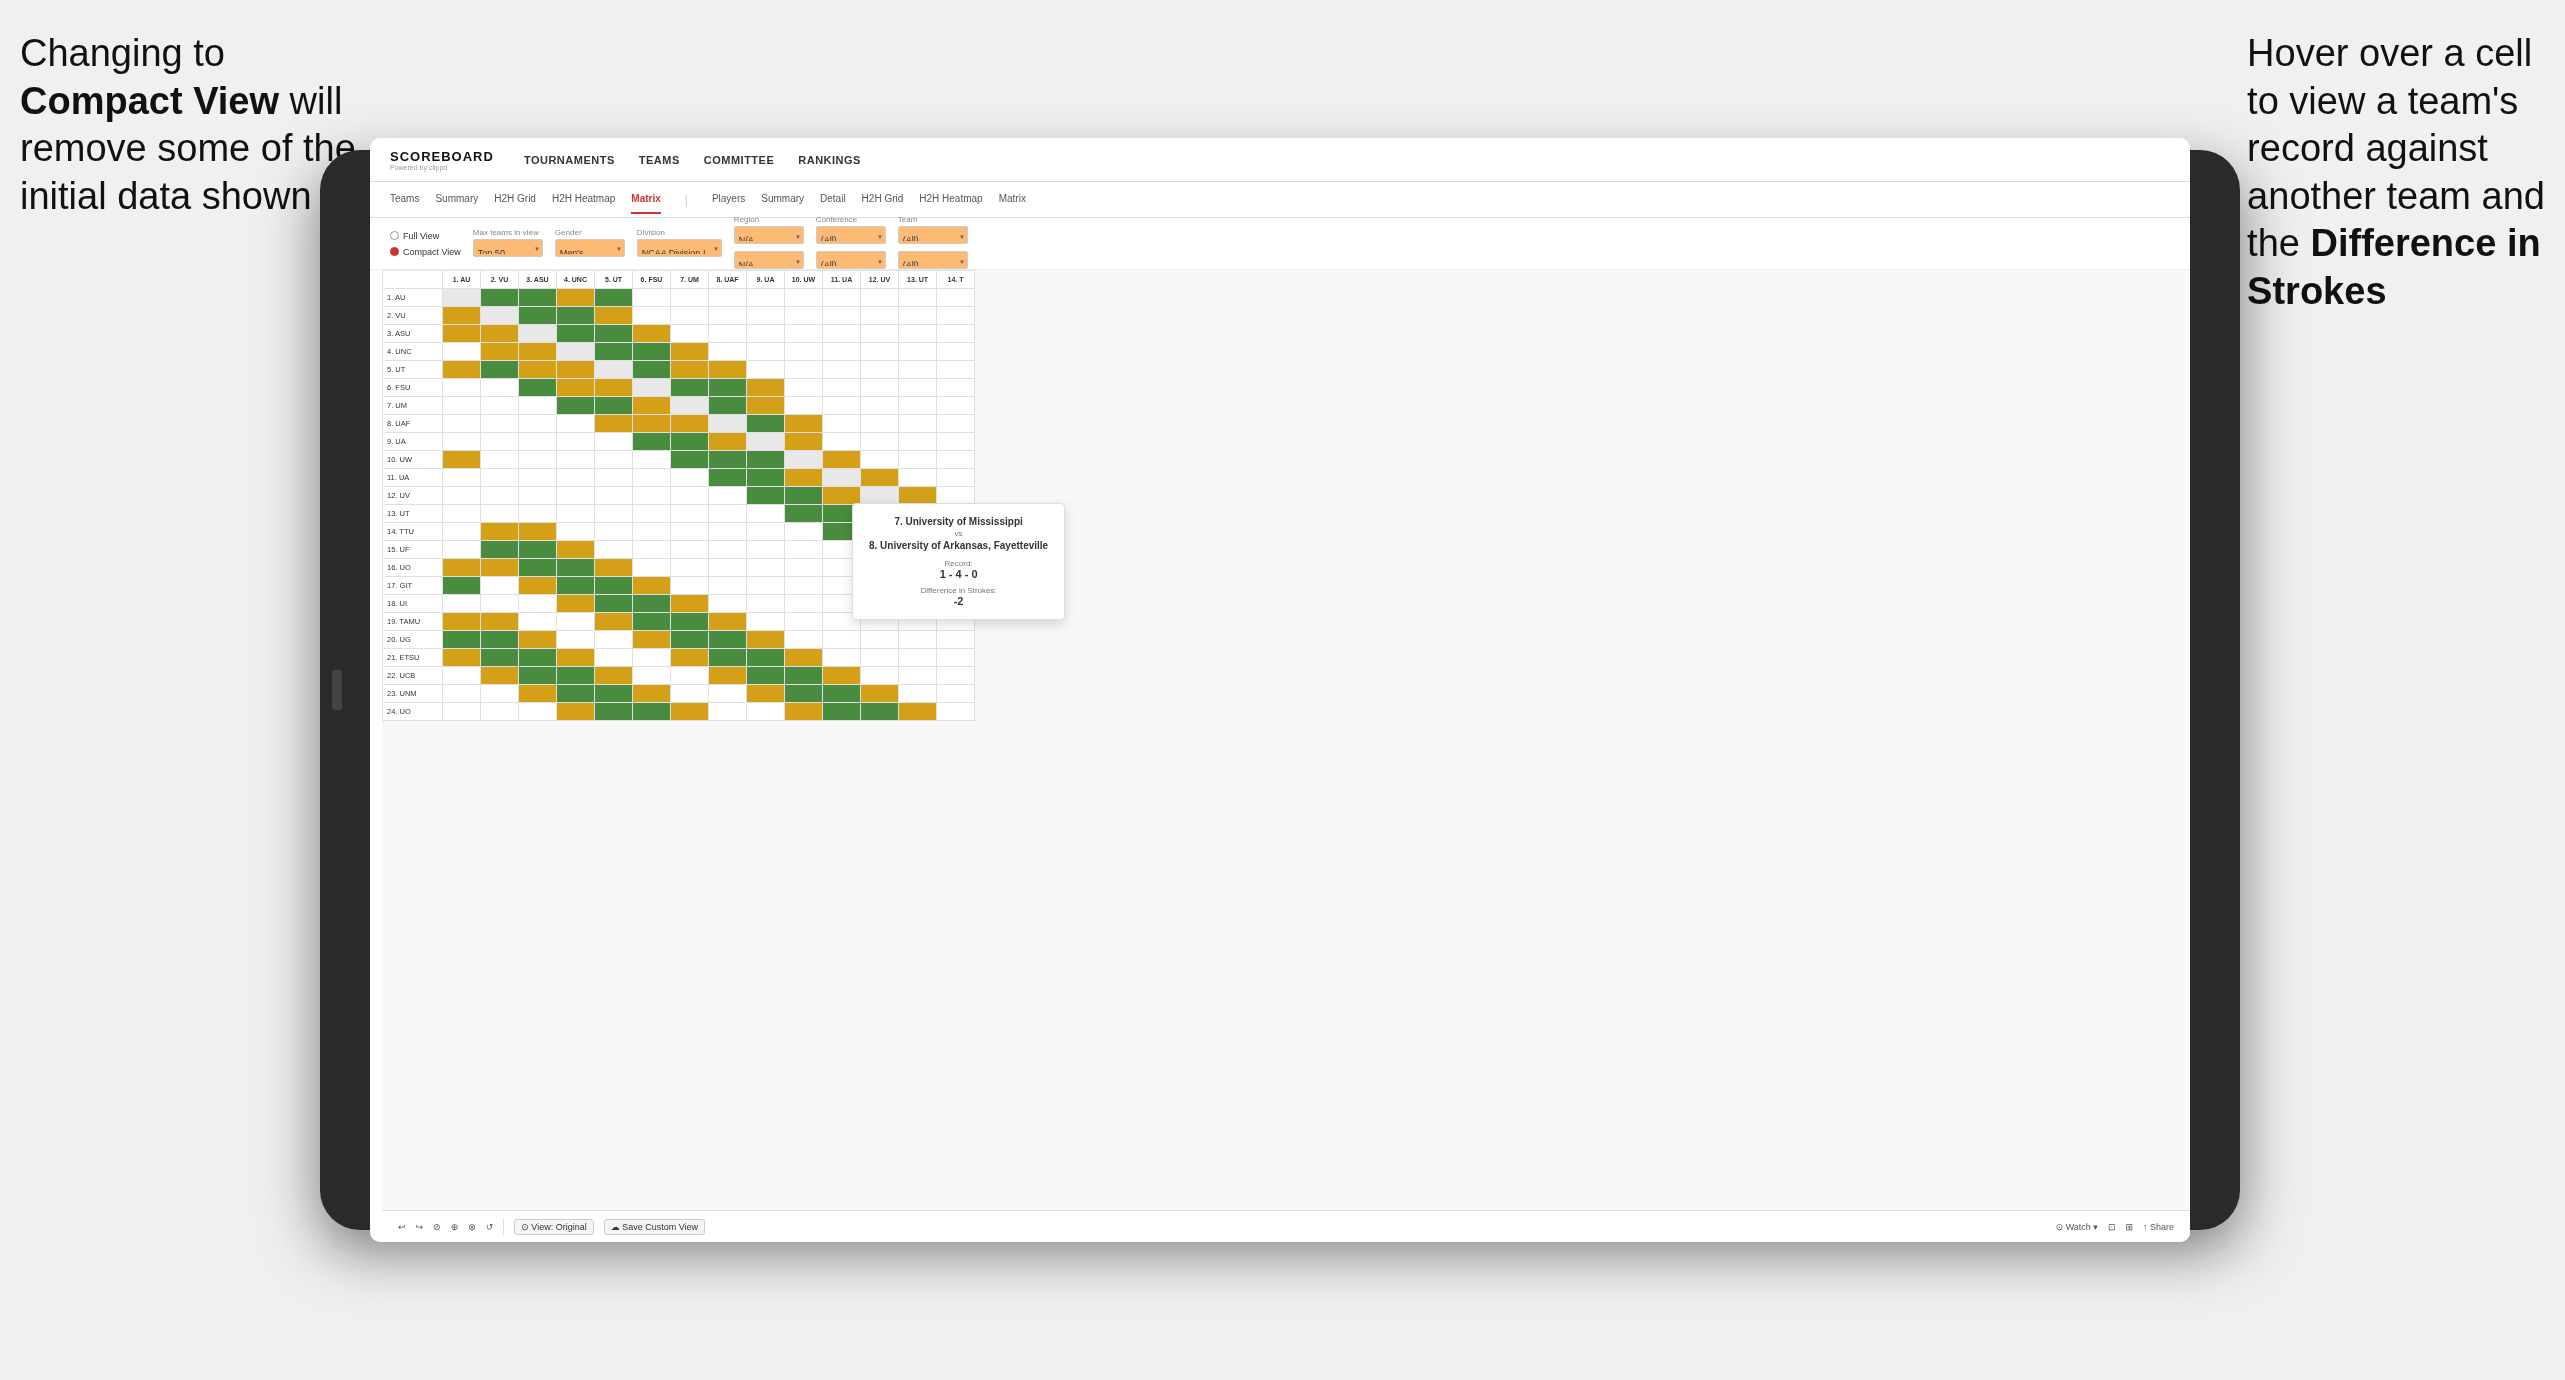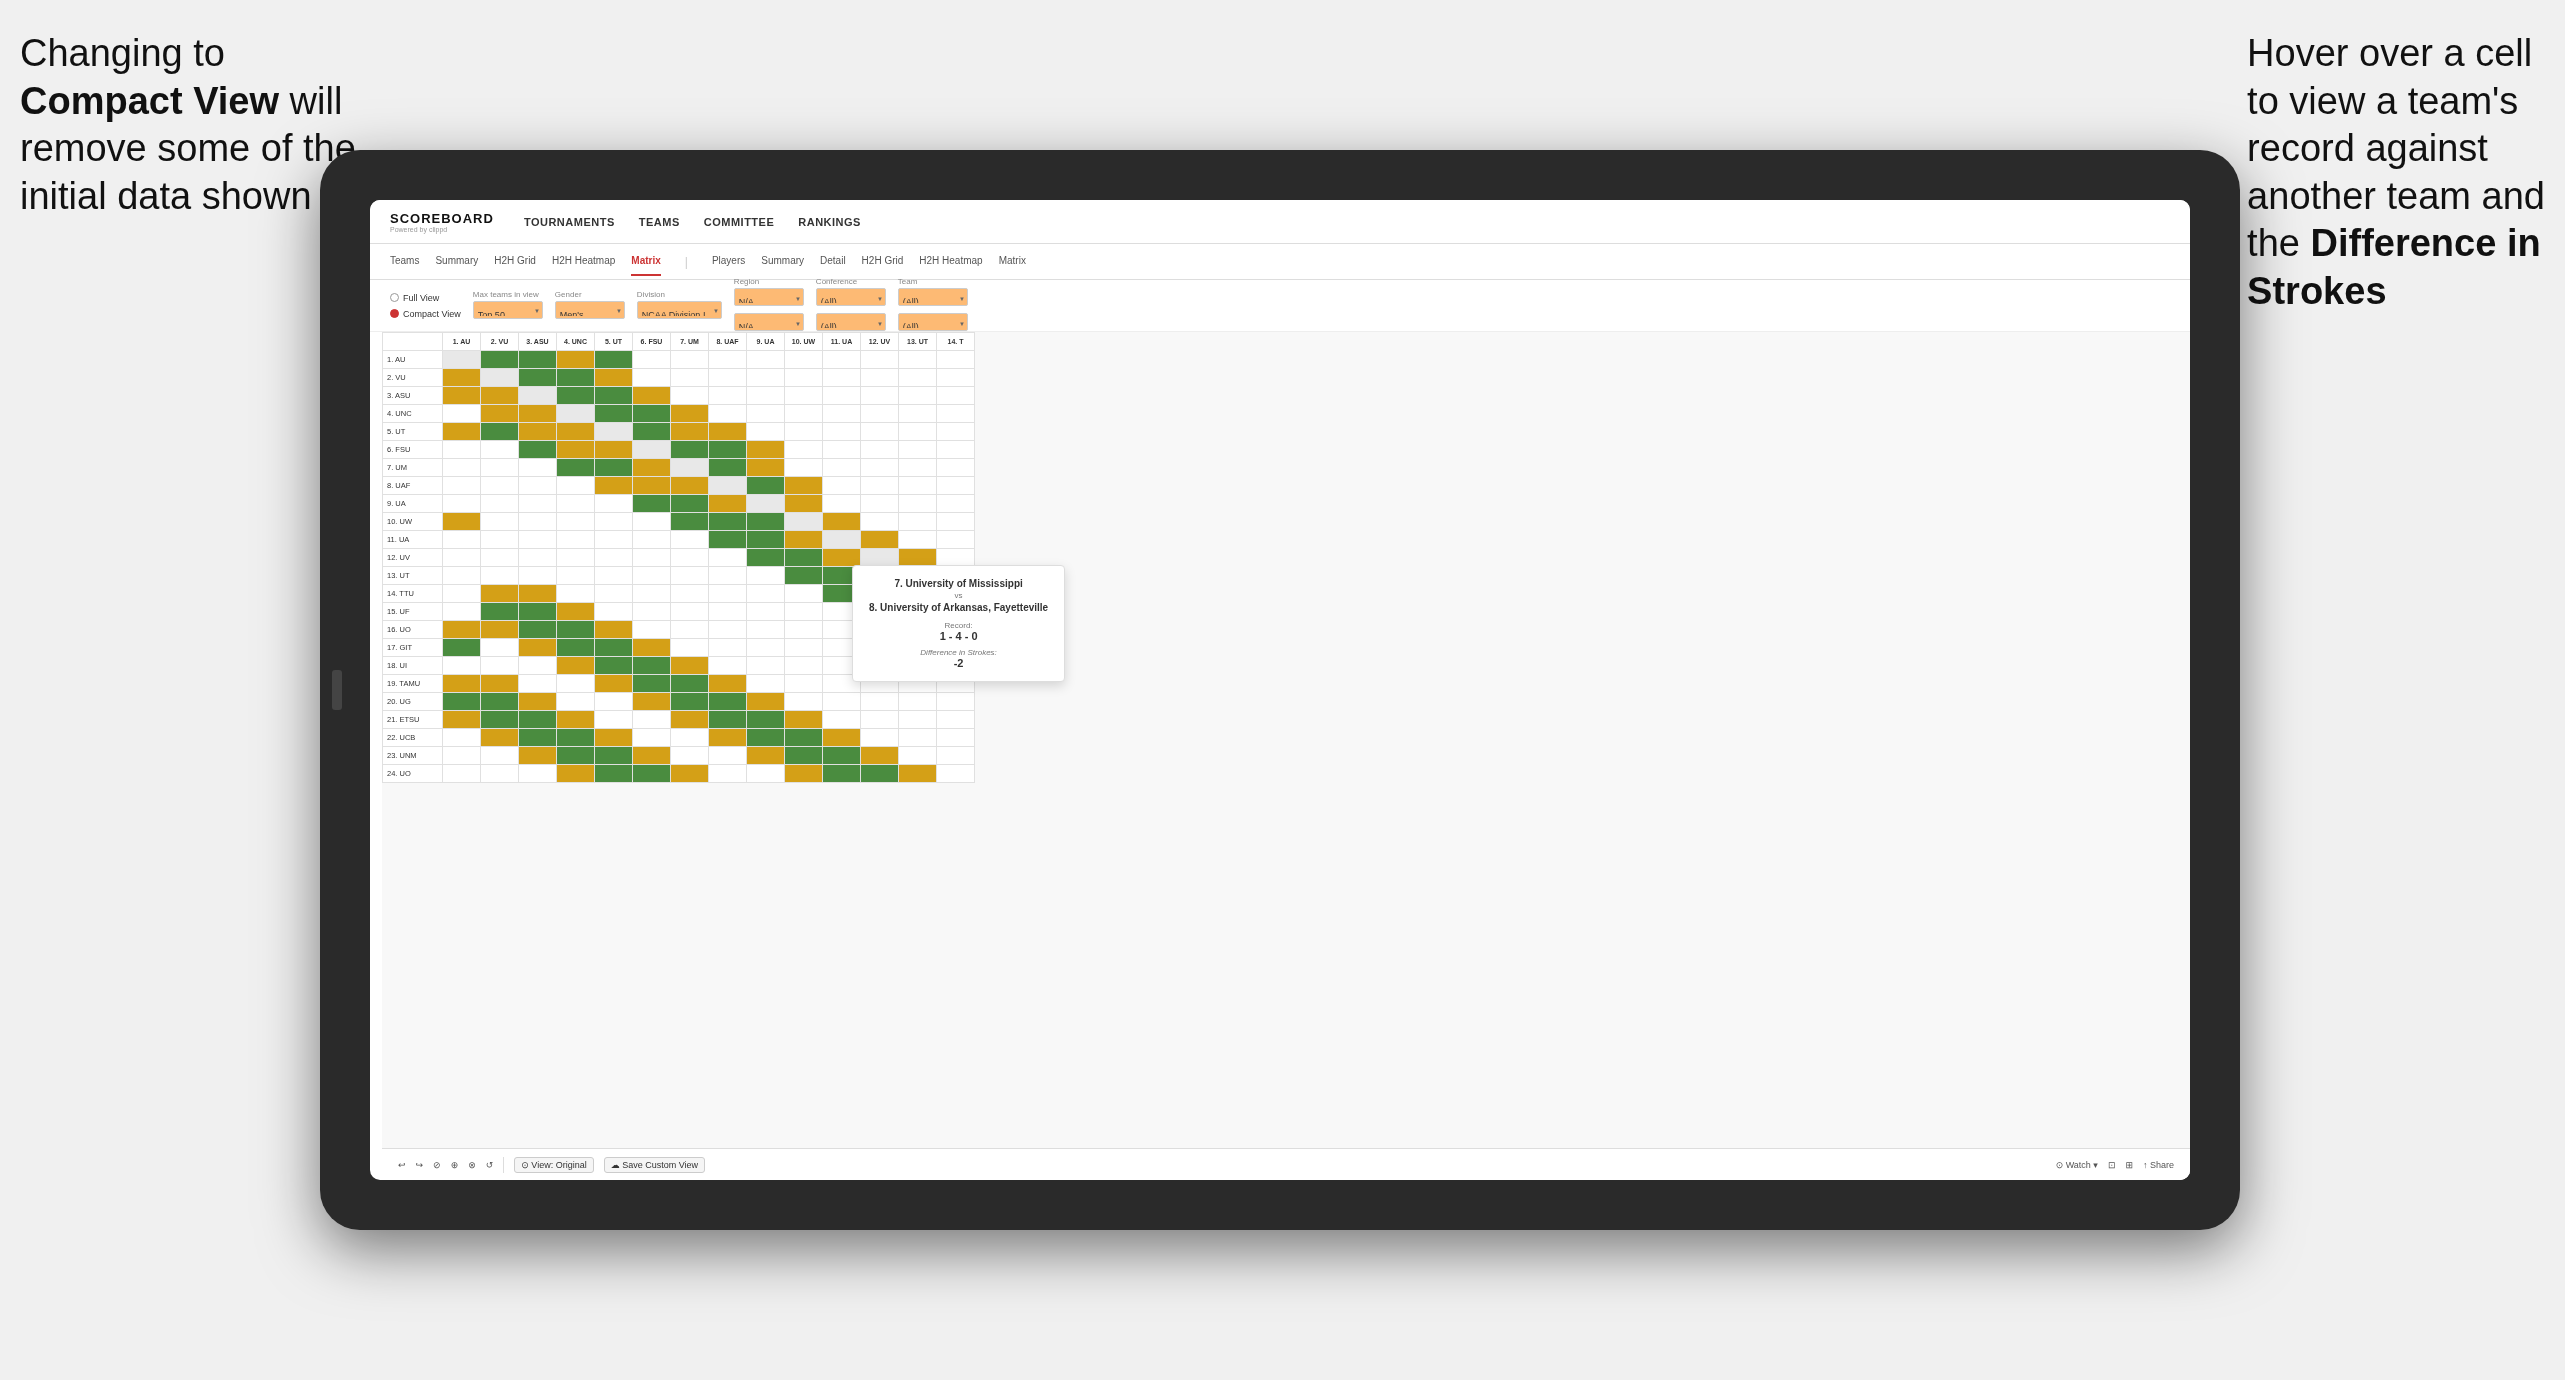--- a/index.html
+++ b/index.html
@@ -63,7 +63,7 @@
 
     .tablet-screen {
       width: 1820px;
-      height: 980px;
+      height: 1104px;
       background: #fff;
       border-radius: 10px;
       overflow: hidden;

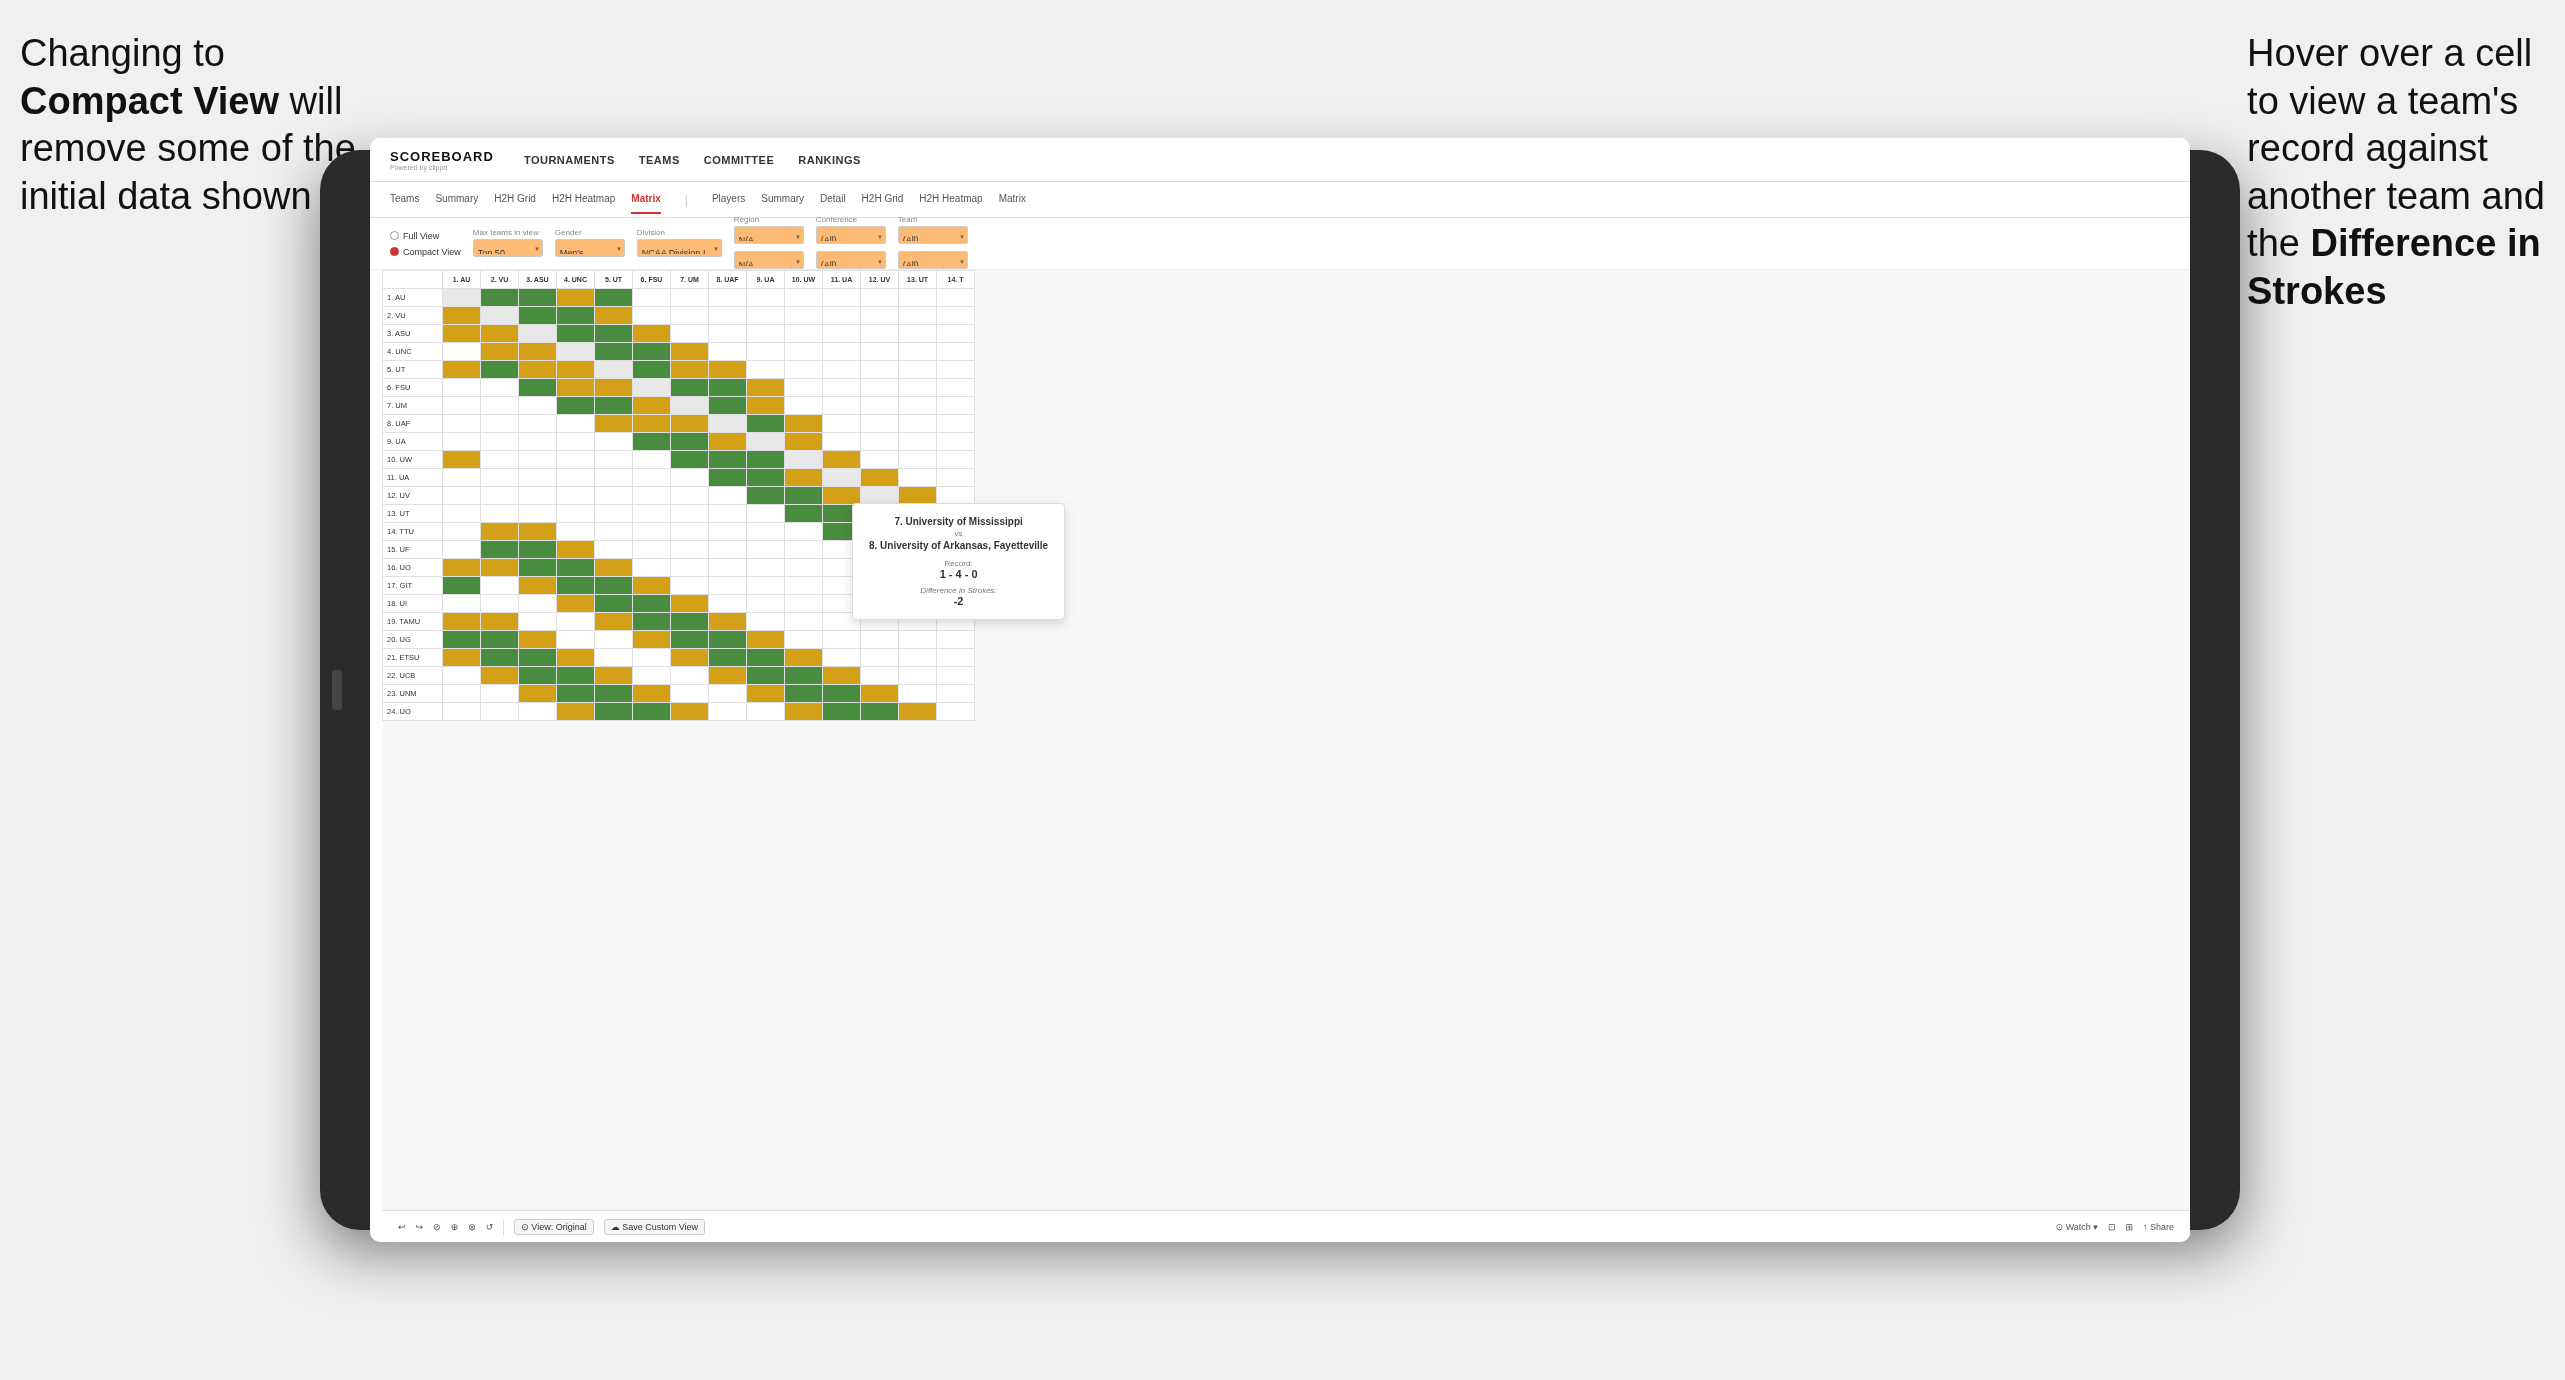--- a/index.html
+++ b/index.html
@@ -321,7 +321,6 @@
     .tooltip-diff-label {
       font-size: 8px;
       color: #777;
-      font-style: italic;
     }
     .tooltip-diff-value {
       font-size: 11px;

